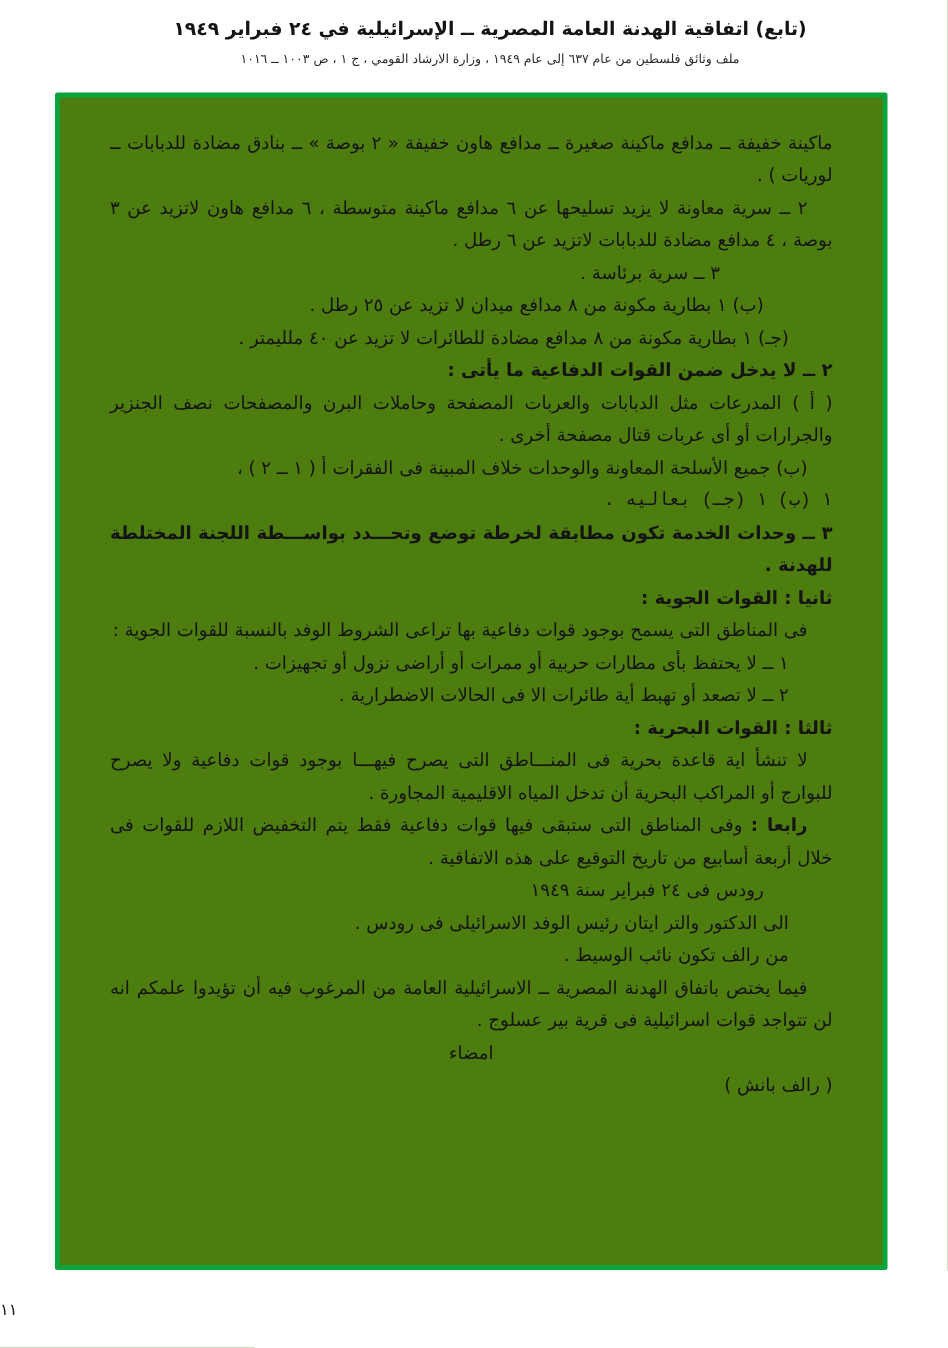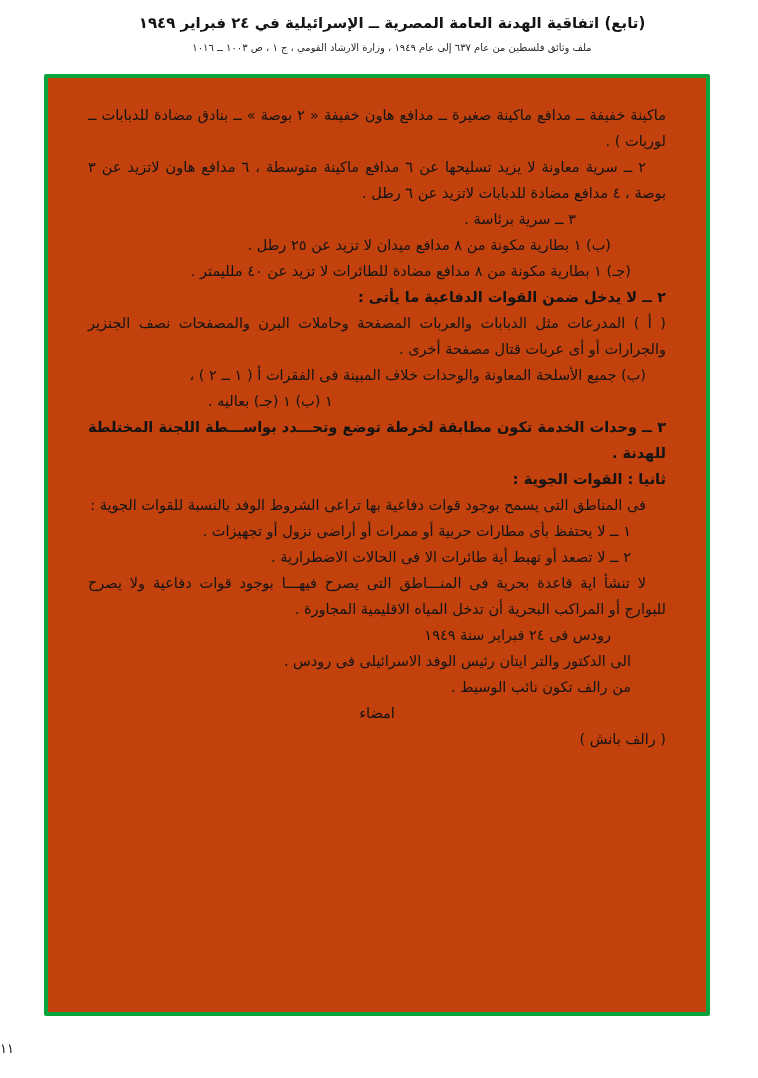--- a/index.html
+++ b/index.html
@@ -22,7 +22,7 @@
     border:4px solid #0aa33c;
     border-radius:2px;
     overflow:hidden;
-    background:#c2410c;
+    background:#4d7c0f;
   }
   .content {
     direction:rtl;

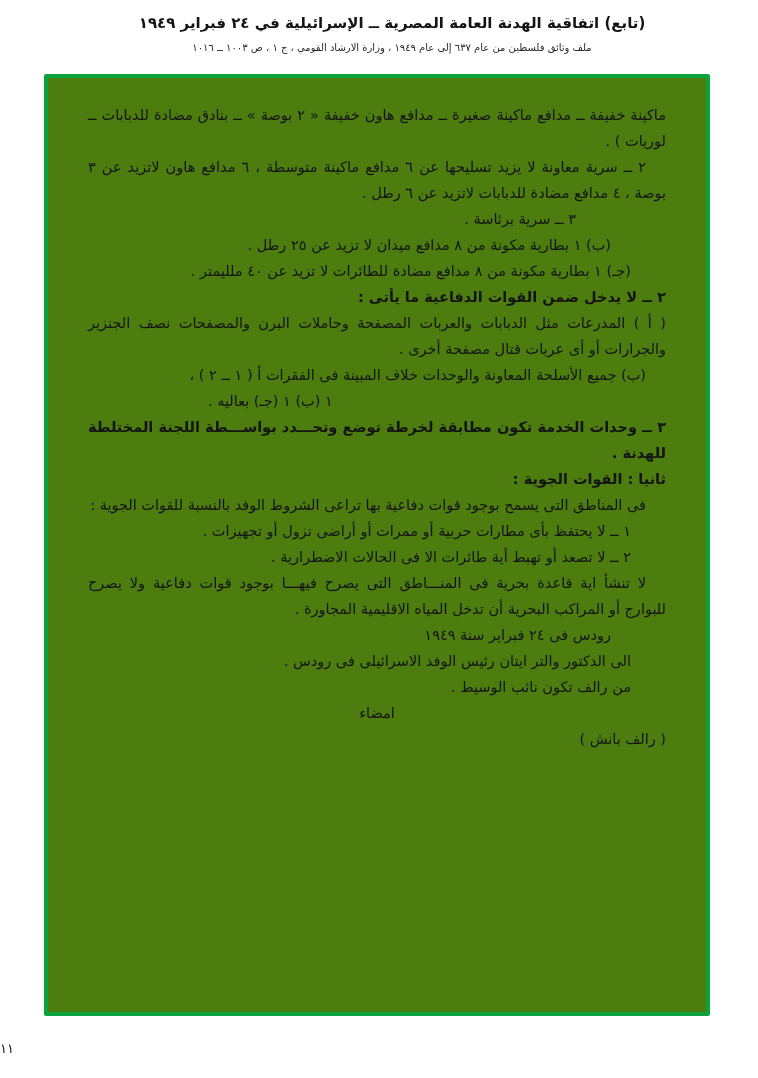--- a/index.html
+++ b/index.html
@@ -44,7 +44,7 @@
   .gap-md { margin-top:13px; }
   .gap-lg { margin-top:24px; }
 
-  .centered-sub { text-align:left; padding-left:120px; }
+  .centered-sub { text-align:right; padding-left:120px;font-family:Liberation Mono, monospace; }
 
   .sig-label { text-align:center; margin-left:64px; margin-top:8px;font-family:Liberation Serif, serif; }
   .sig-name  { text-align:right; margin-left:-22px; margin-top:4px; }

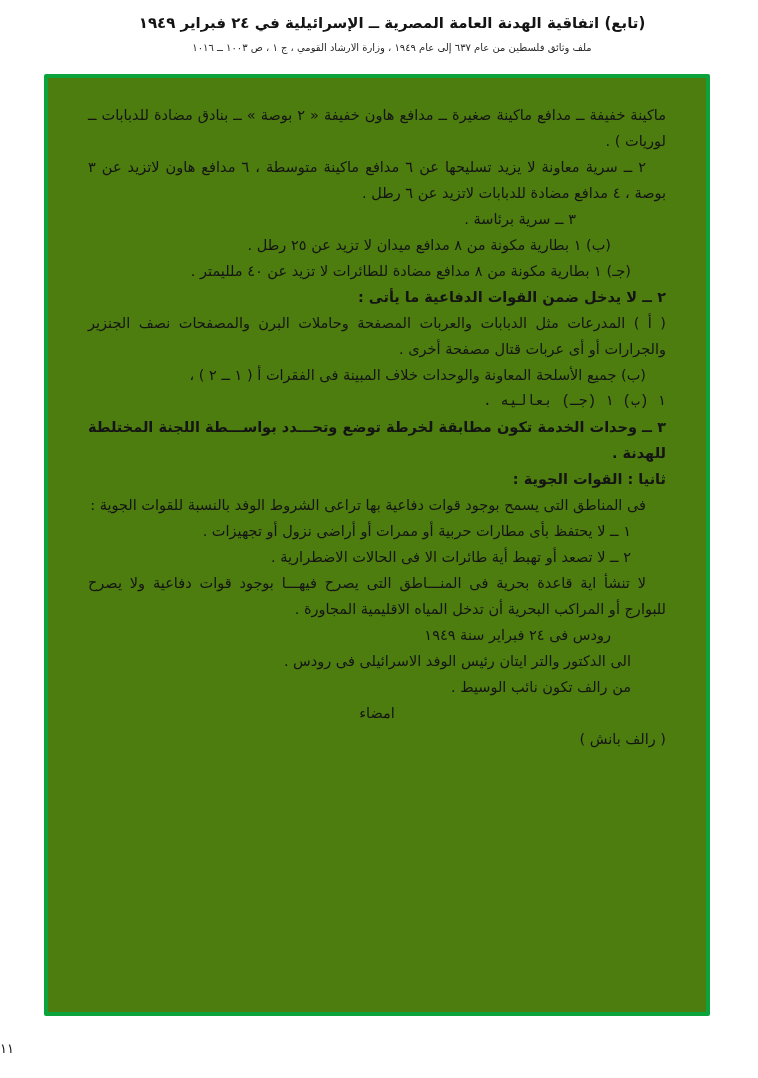--- a/index.html
+++ b/index.html
@@ -92,6 +92,7 @@
 
     <p class="i35">٢ ــ لا تصعد أو تهبط أية طائرات الا فى الحالات الاضطرارية .</p>
 
+    <p class="b gap-lg">ثالثا : القوات البحرية :</p>
 
     <p class="i20 gap-md">لا تنشأ اية قاعدة بحرية فى المنـــاطق التى يصرح فيهـــا بوجود قوات دفاعية ولا يصرح للبوارج أو المراكب البحرية أن تدخل المياه الاقليمية المجاورة .</p>
 

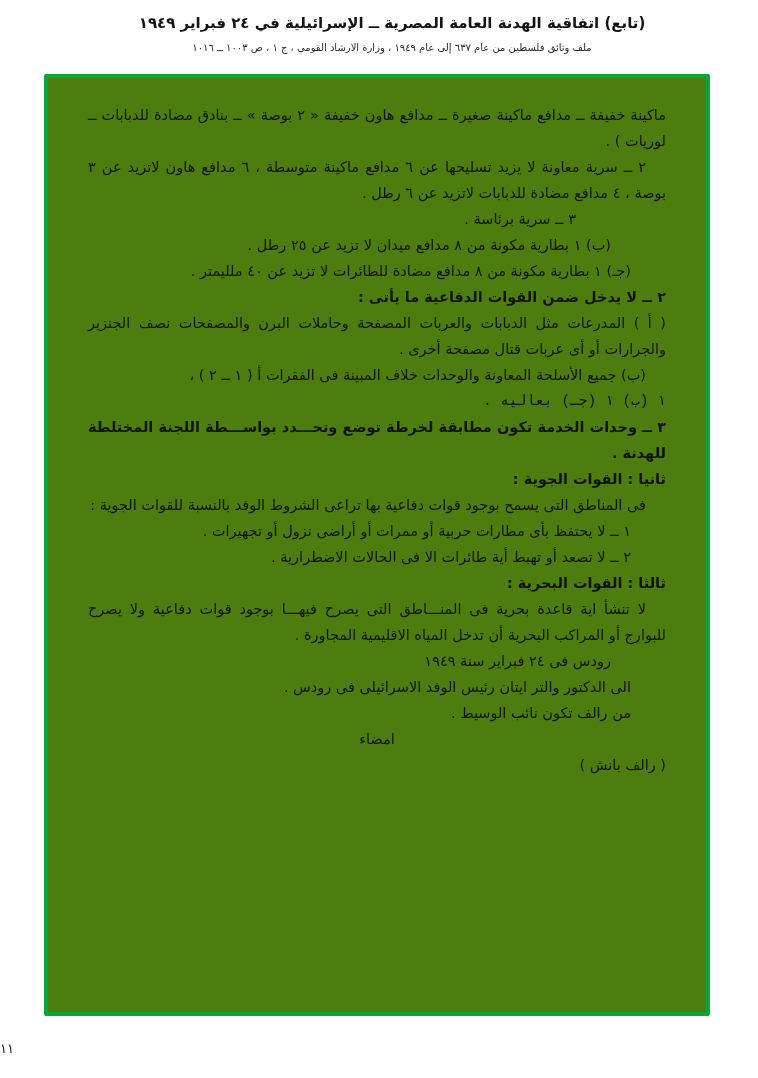--- a/index.html
+++ b/index.html
@@ -96,6 +96,7 @@
 
     <p class="i20 gap-md">لا تنشأ اية قاعدة بحرية فى المنـــاطق التى يصرح فيهـــا بوجود قوات دفاعية ولا يصرح للبوارج أو المراكب البحرية أن تدخل المياه الاقليمية المجاورة .</p>
 
+    <p class="i20 gap-md"><span class="b">رابعا :</span> <span>وفى المناطق التى ستبقى فيها قوات دفاعية فقط يتم التخفيض اللازم للقوات فى خلال أربعة أسابيع من تاريخ التوقيع على هذه الاتفاقية .</span></p>
 
     <p class="i55 gap-sm">رودس فى ٢٤ فبراير سنة ١٩٤٩</p>
 

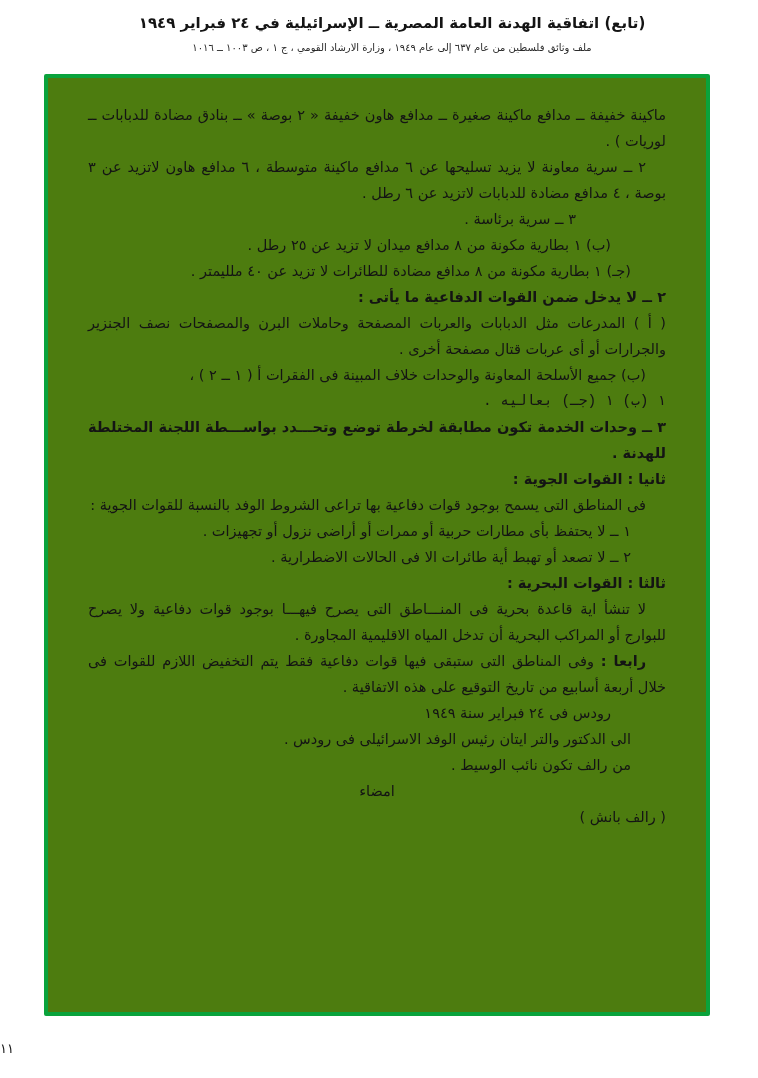--- a/index.html
+++ b/index.html
@@ -104,6 +104,7 @@
 
     <p class="i35">من رالف تكون نائب الوسيط .</p>
 
+    <p class="i20 gap-sm">فيما يختص باتفاق الهدنة المصرية ــ الاسرائيلية العامة من المرغوب فيه أن تؤيدوا علمكم انه لن تتواجد قوات اسرائيلية فى قرية بير عسلوج .</p>
 
     <p class="sig-label">امضاء</p>
     <p class="sig-name">( رالف بانش )</p>

